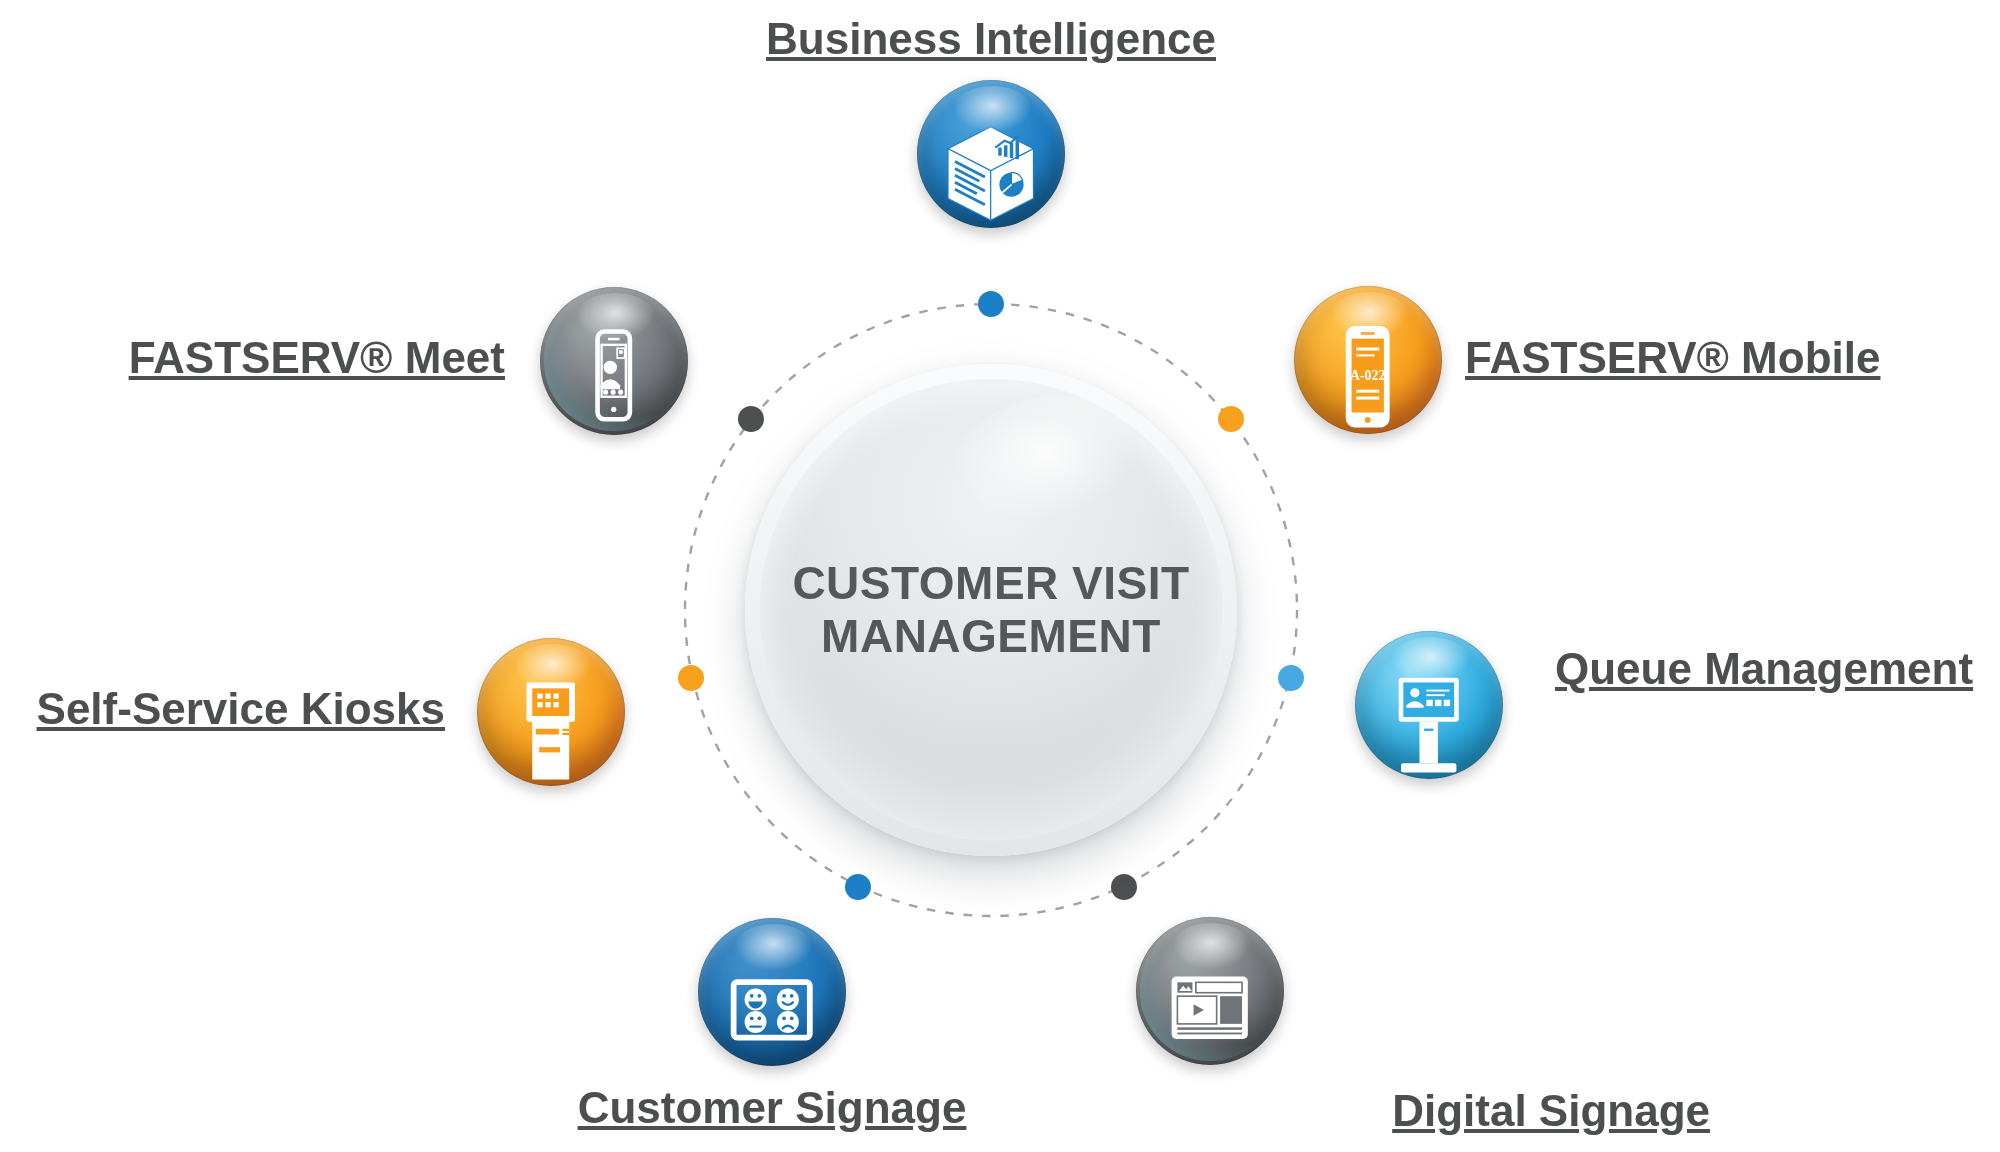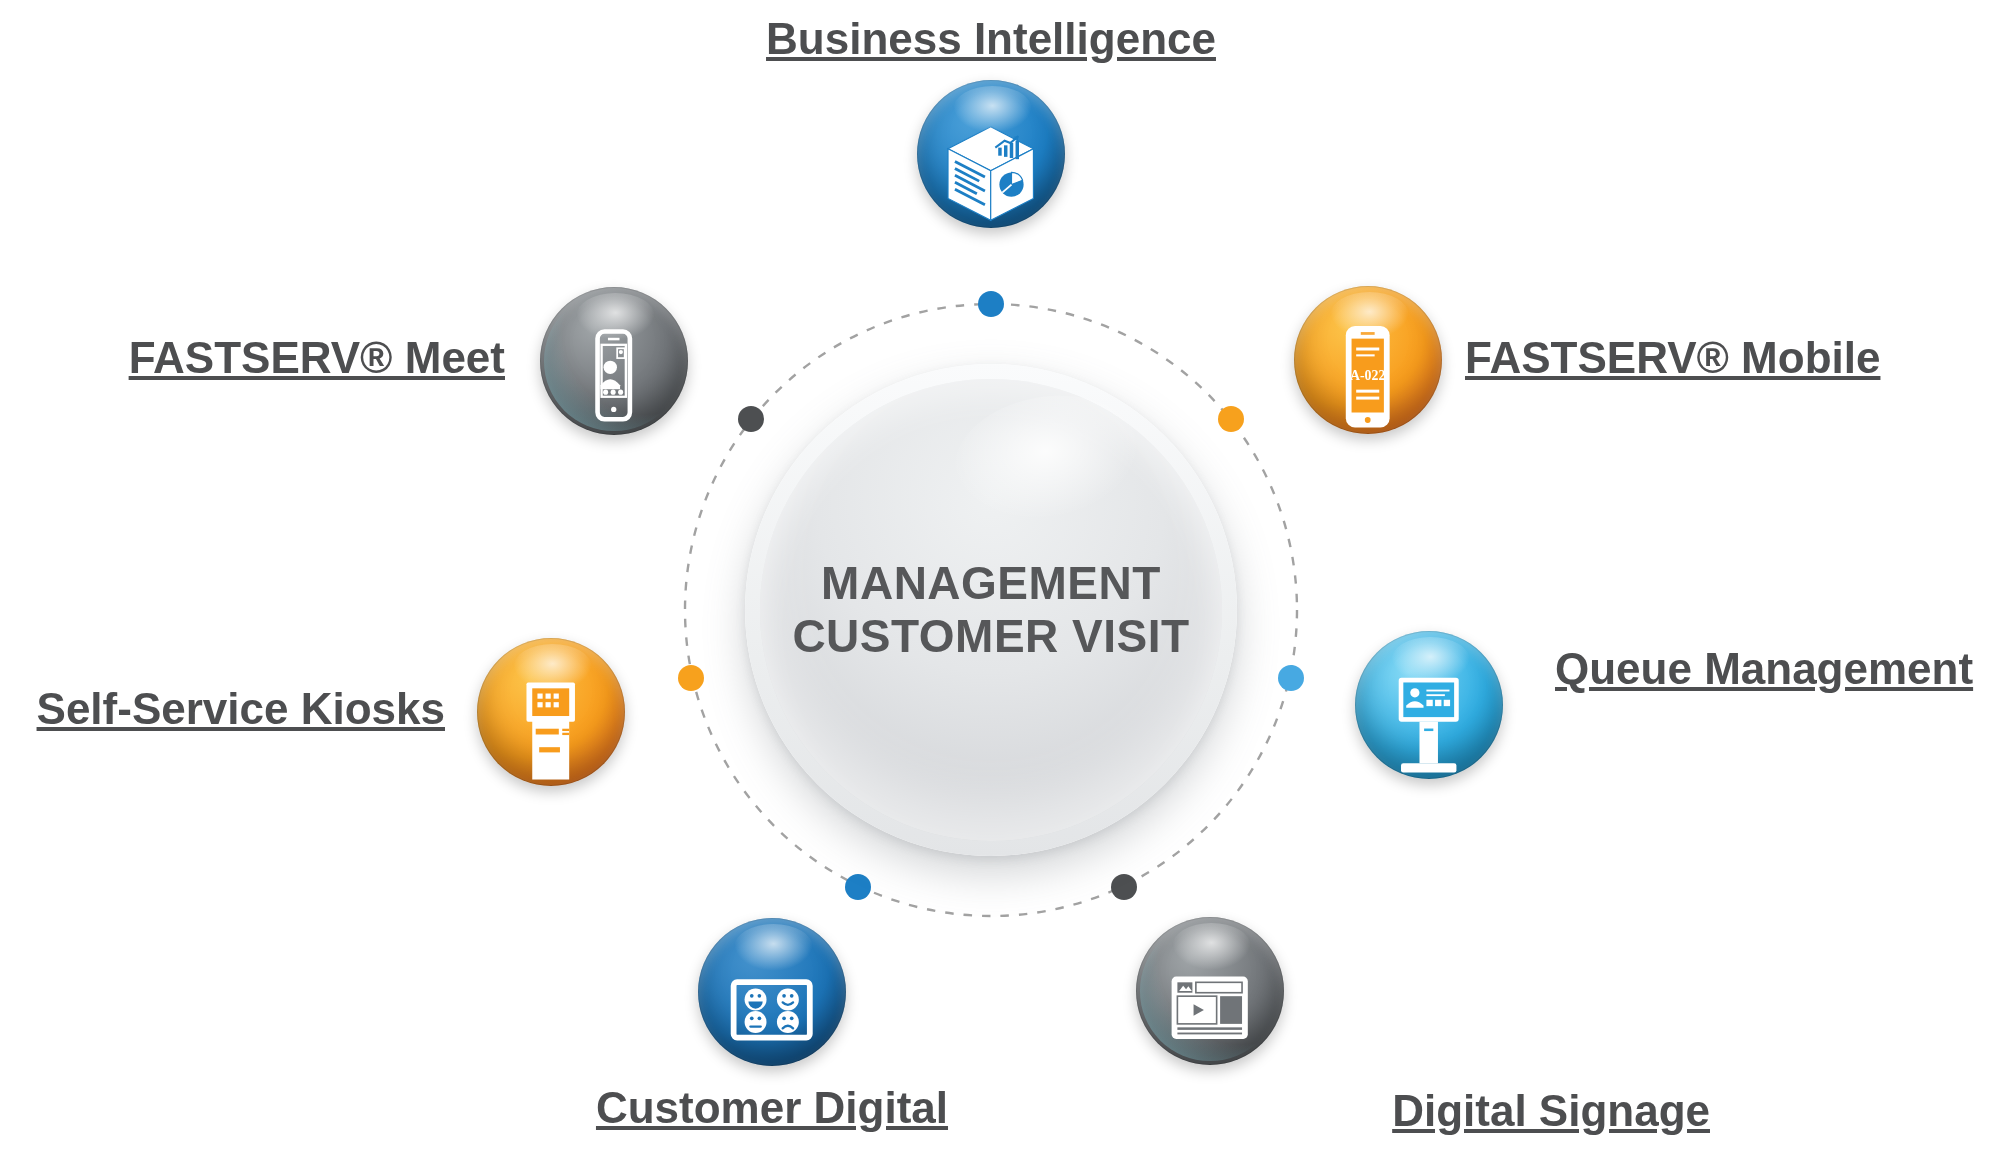--- a/index.html
+++ b/index.html
@@ -100,8 +100,8 @@
     <div class="sphere-inner">
       <div class="sphere-shine"></div>
       <div class="center-label">
+        <span>CUSTOMER VISIT</span>
         <span>MANAGEMENT</span>
-        <span>CUSTOMER VISIT</span>
       </div>
     </div>
   </div>

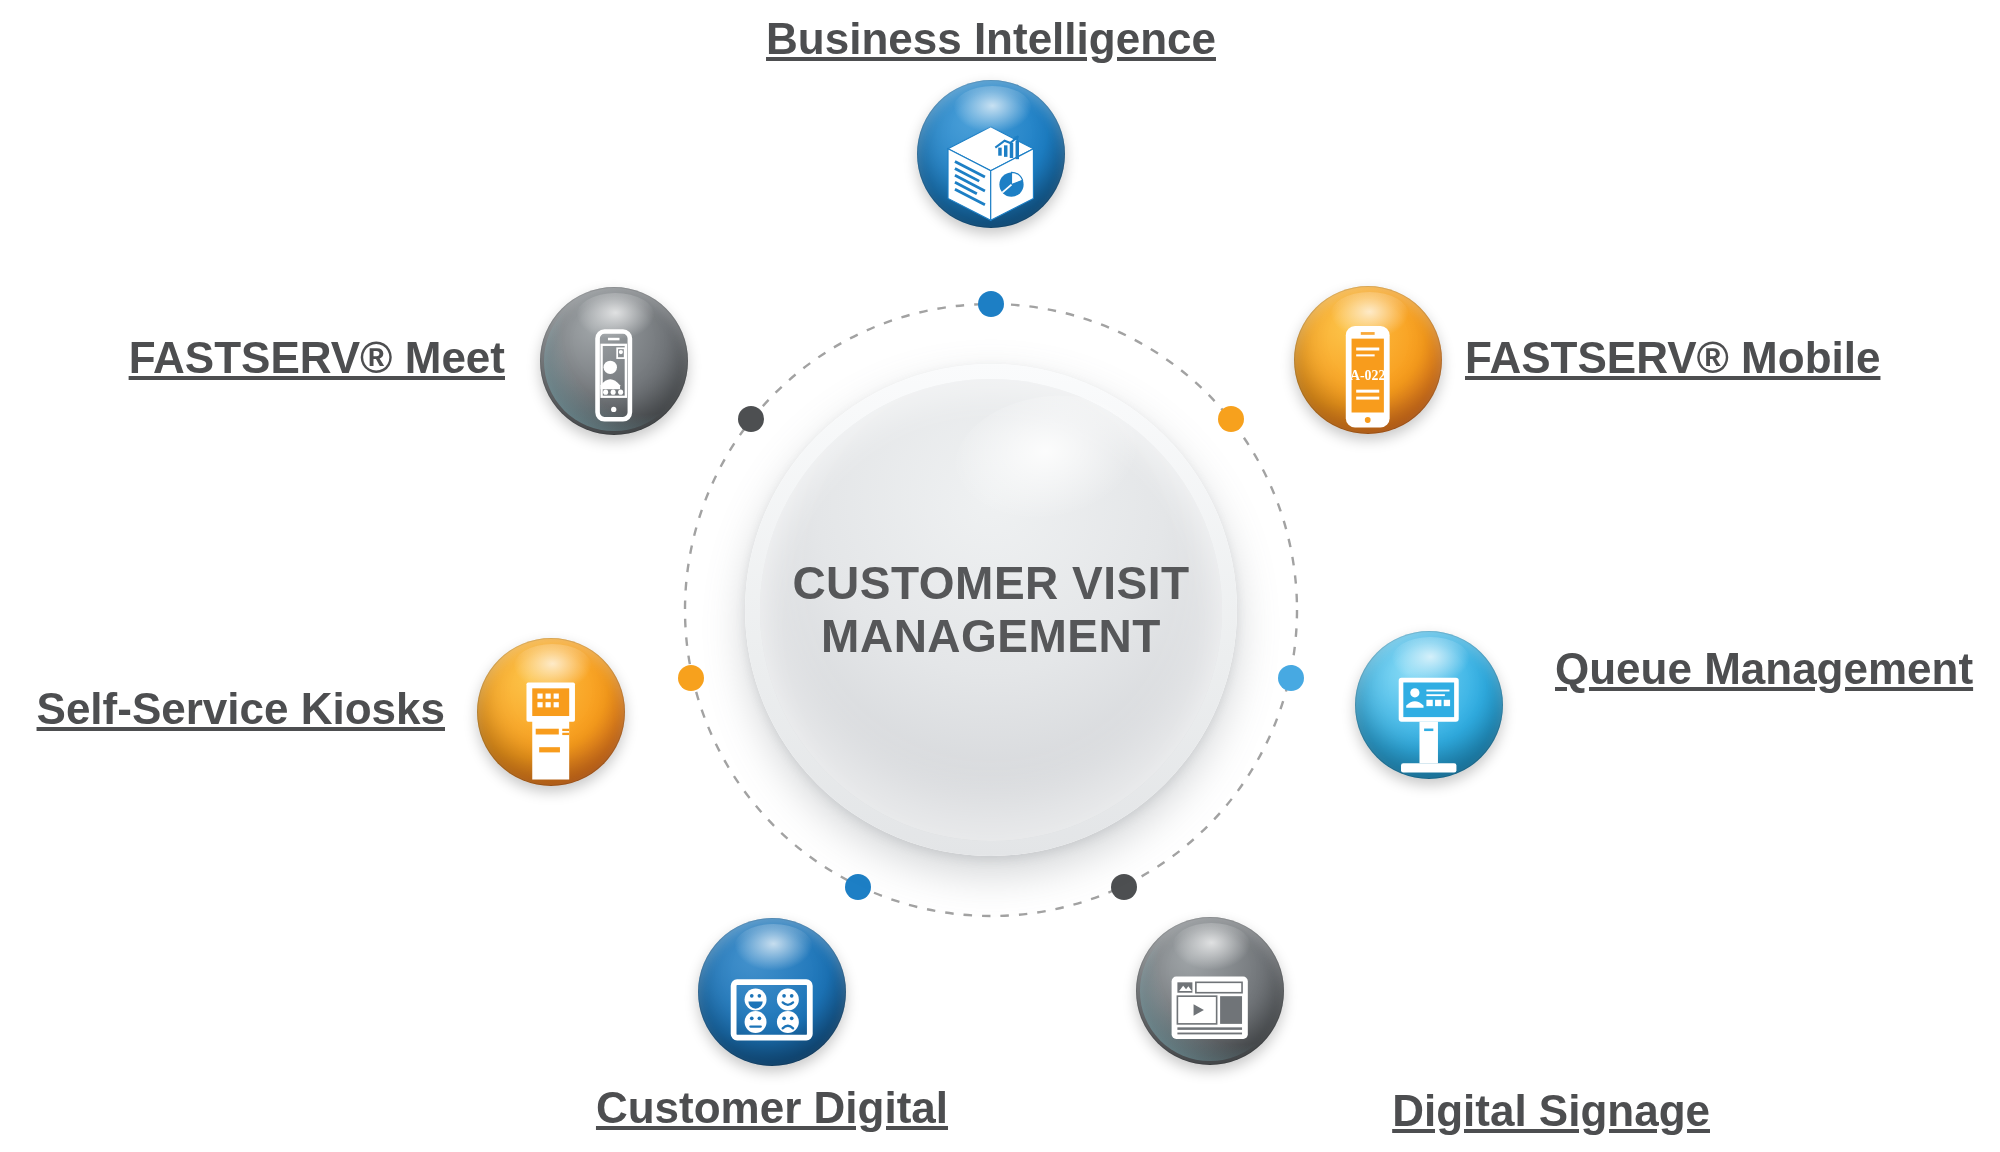--- a/index.html
+++ b/index.html
@@ -244,7 +244,7 @@
         </g>
       </svg>
     </div>
-    <div class="node-label" id="label-feedback">Customer Digital</div>
+    <div class="node-label" id="label-feedback">Customer Signage</div>
   </div>
 
   <div>

